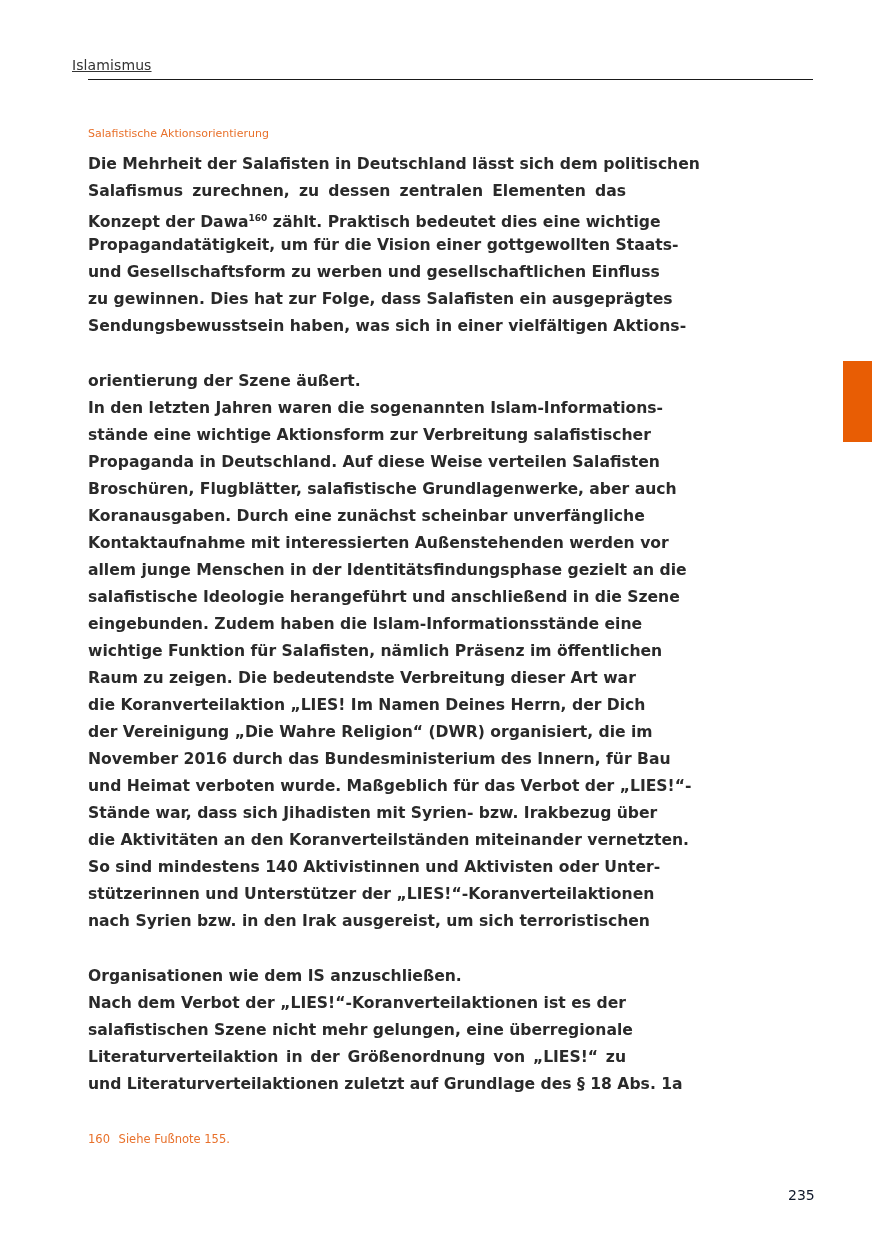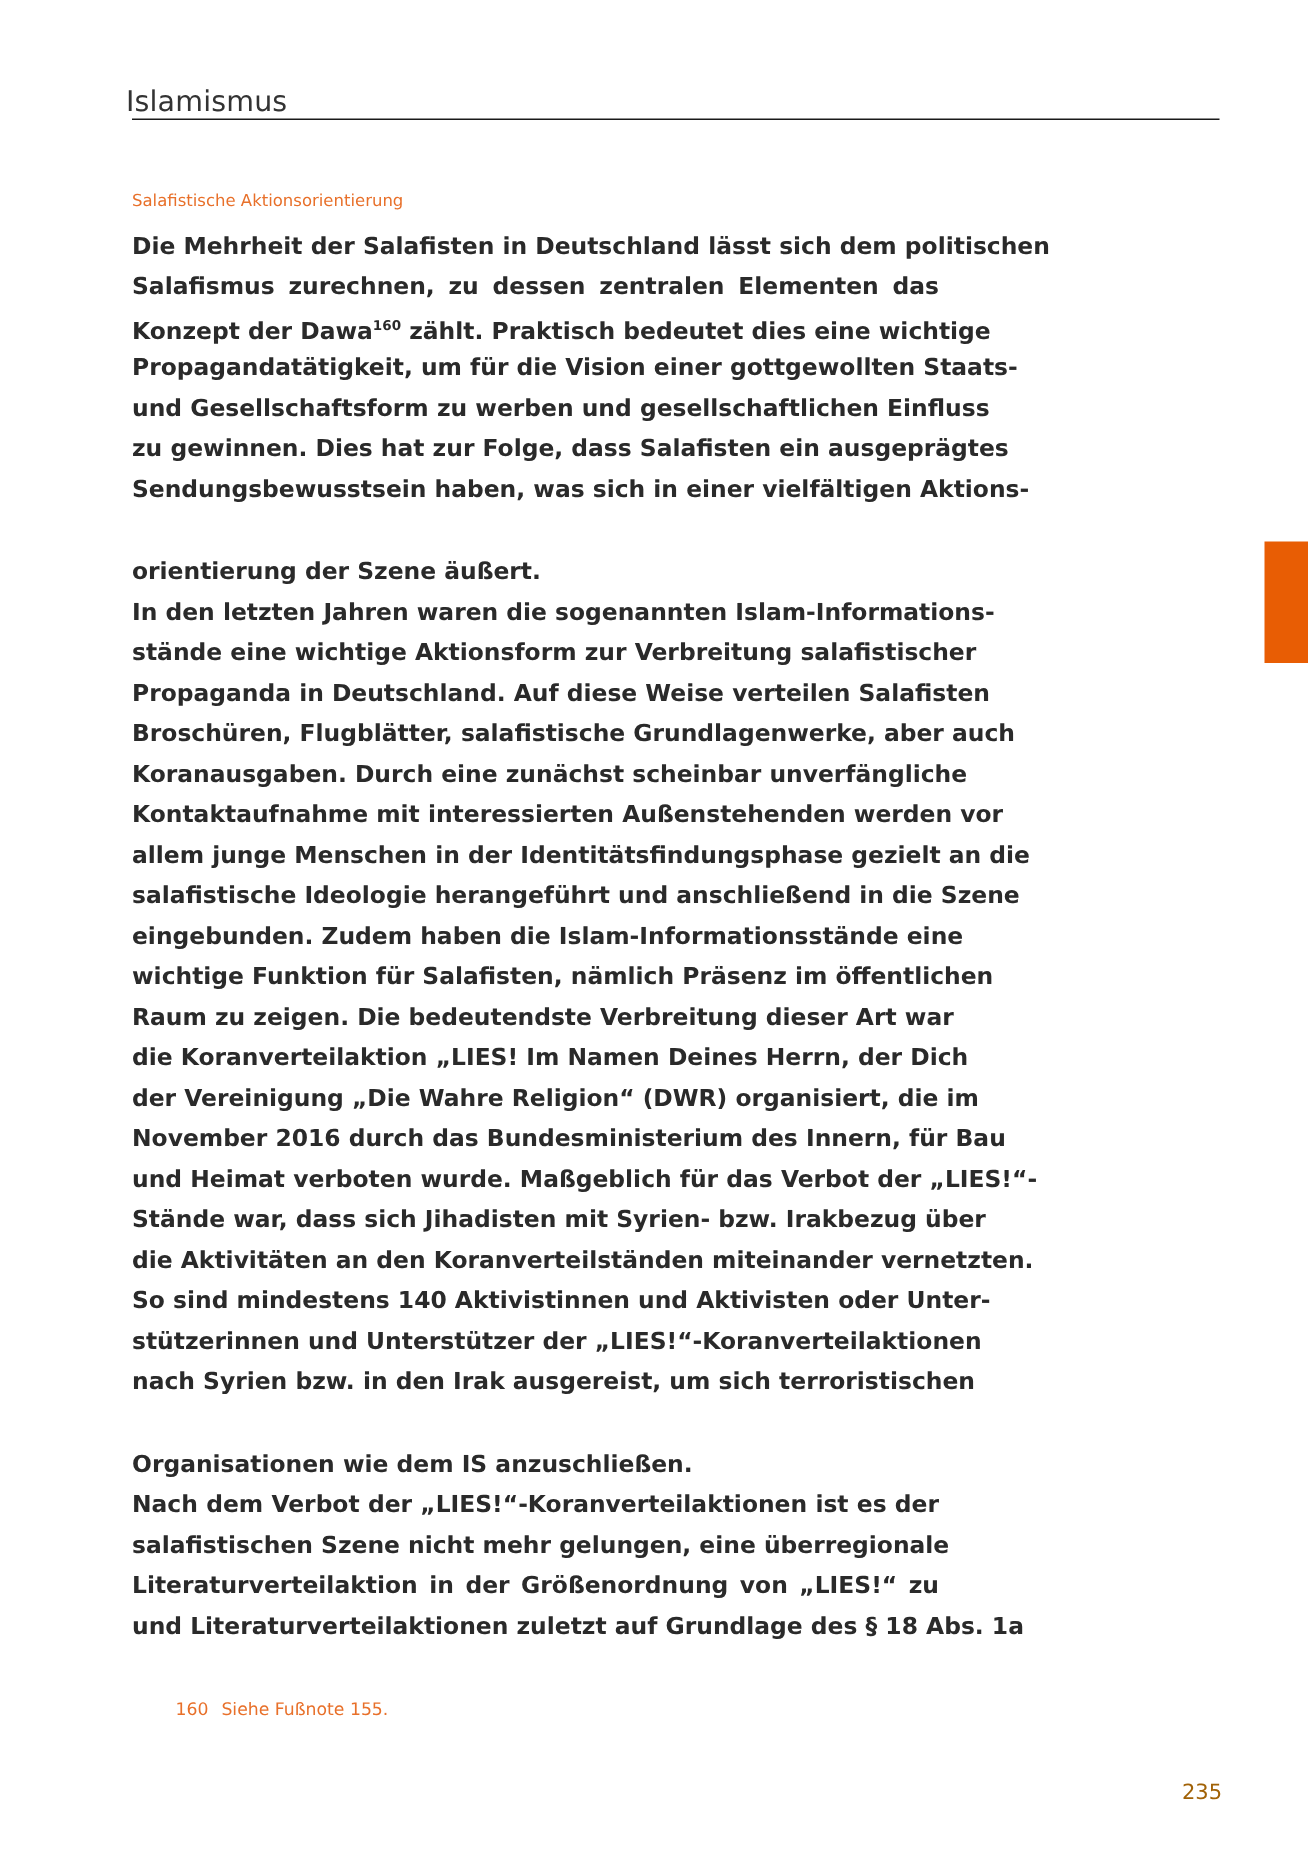--- a/index.html
+++ b/index.html
@@ -5,7 +5,7 @@
   html, body { margin: 0; padding: 0; background: #ffffff; }
   body { width: 875px; height: 1241px; position: relative; overflow: hidden;
          font-family: "DejaVu Sans", sans-serif; color: #2a2a2a; }
-  .running-head { position: absolute; left: 84px; top: 57px; font-size: 19px; color: #333; letter-spacing: 0.1px; }
+  .running-head { position: absolute; left: 72px; top: 57px; font-size: 14px; color: #333; letter-spacing: 0.1px; text-decoration: underline; }
   .head-rule { position: absolute; left: 88px; top: 79px; width: 725px; height: 1px; background: #1a1a1a; }
   .section-title { position: absolute; left: 88px; top: 127px; font-size: 11px; color: #e8702a; }
   .body-text { position: absolute; left: 88px; top: 151px; width: 538px; font-size: 15.6px; }

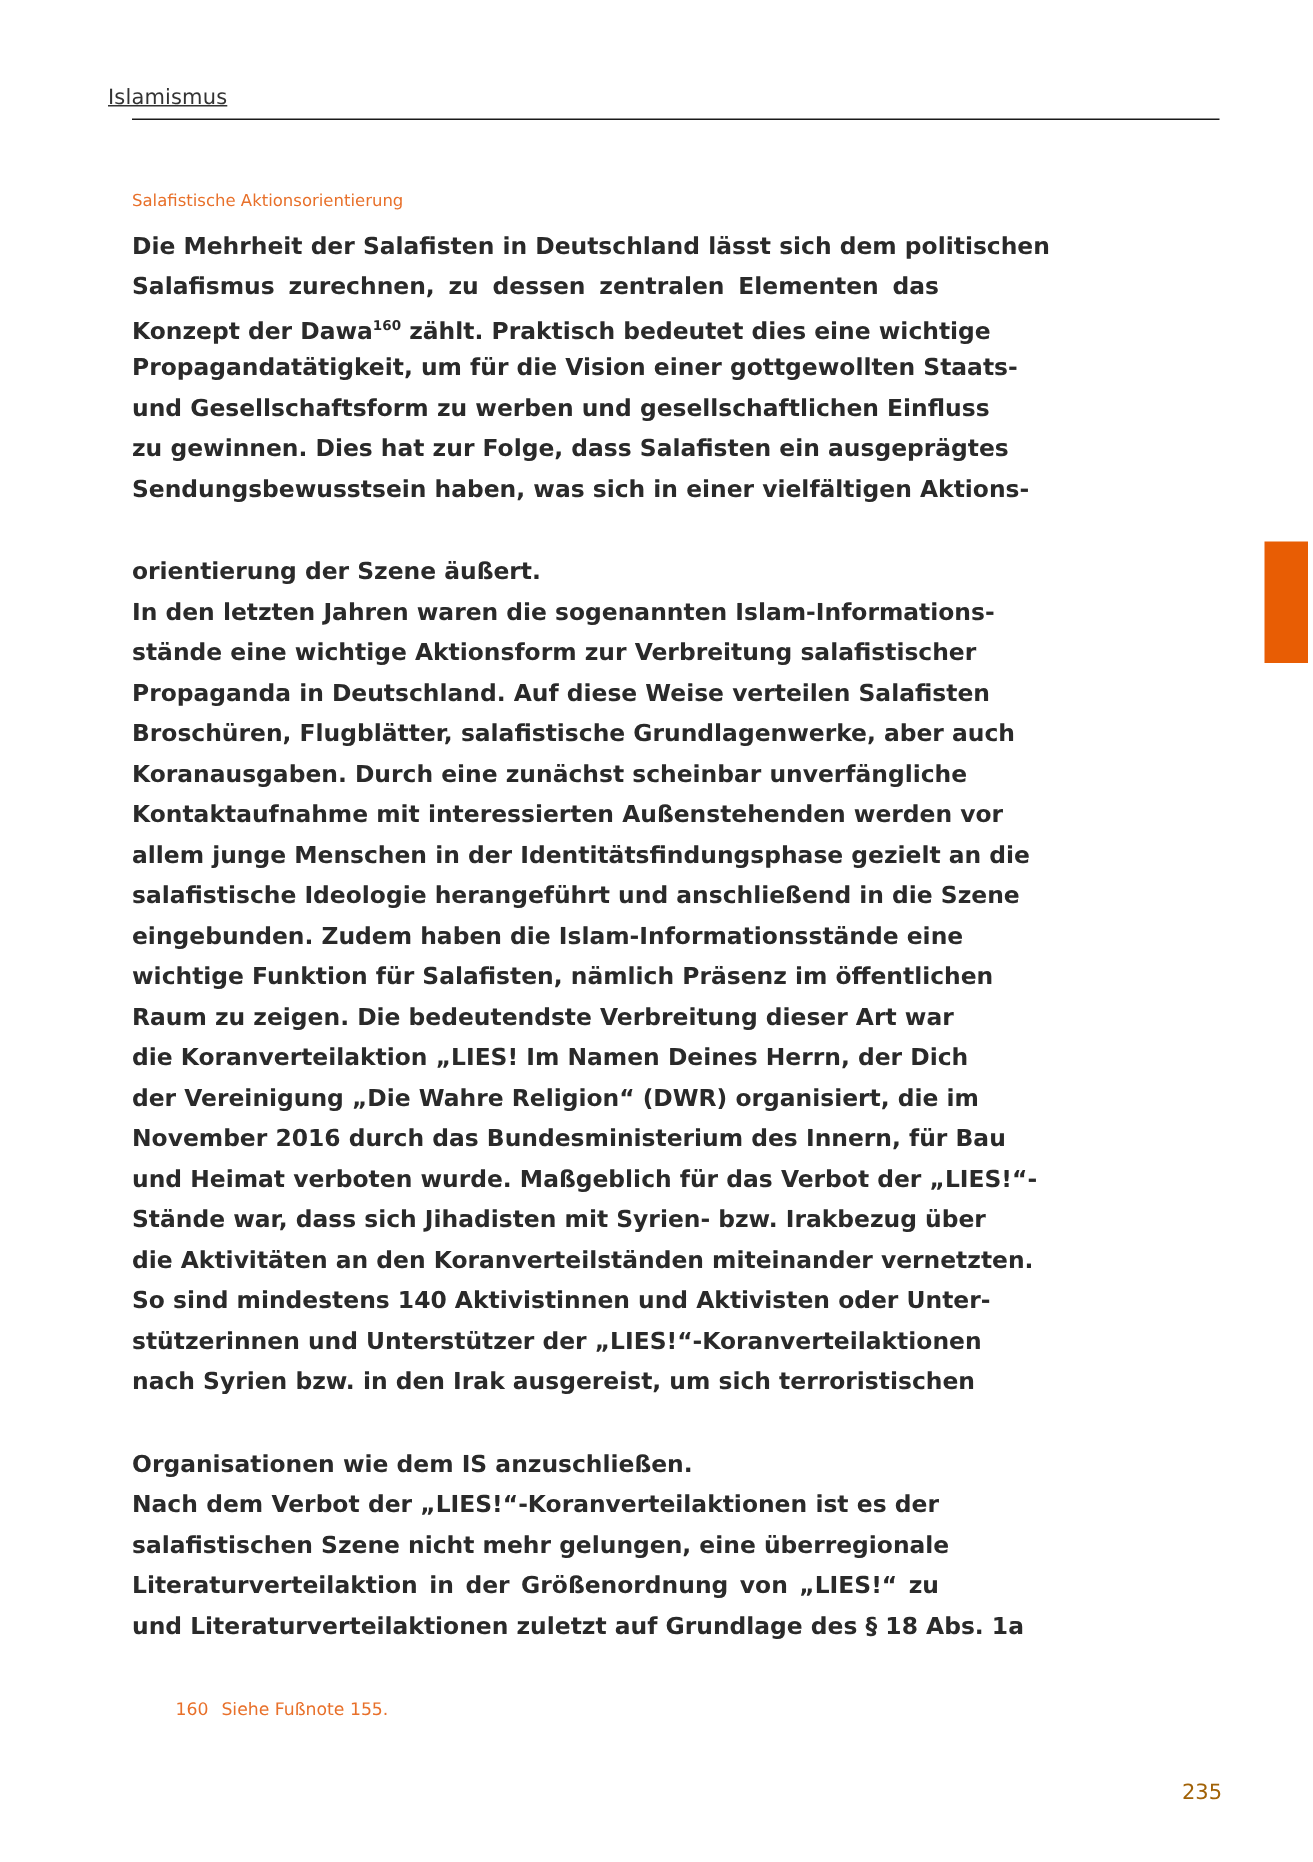--- a/index.html
+++ b/index.html
@@ -12,7 +12,7 @@
   .line { height: 27px; line-height: 27px; text-align: justify; text-align-last: justify; white-space: nowrap; overflow: visible; font-weight: bold; }
   .line.last { text-align-last: left; margin-top: 28px; }
   .line span.sup { font-size: 9px; vertical-align: 6px; }
-  .footnote { position: absolute; left: 88px; top: 1132px; font-size: 11.5px; color: #e8702a; margin-left: 29px; }
+  .footnote { position: absolute; left: 88px; top: 1132px; font-size: 11.5px; color: #e8702a; }
   .footnote .fn-num { margin-right: 5px; }
   .page-number { position: absolute; left: 788px; top: 1187px; font-size: 14px; color: #a16207; }
   .thumb-tab { position: absolute; left: 843px; top: 361px; width: 29px; height: 81px; background: #e85d04; }

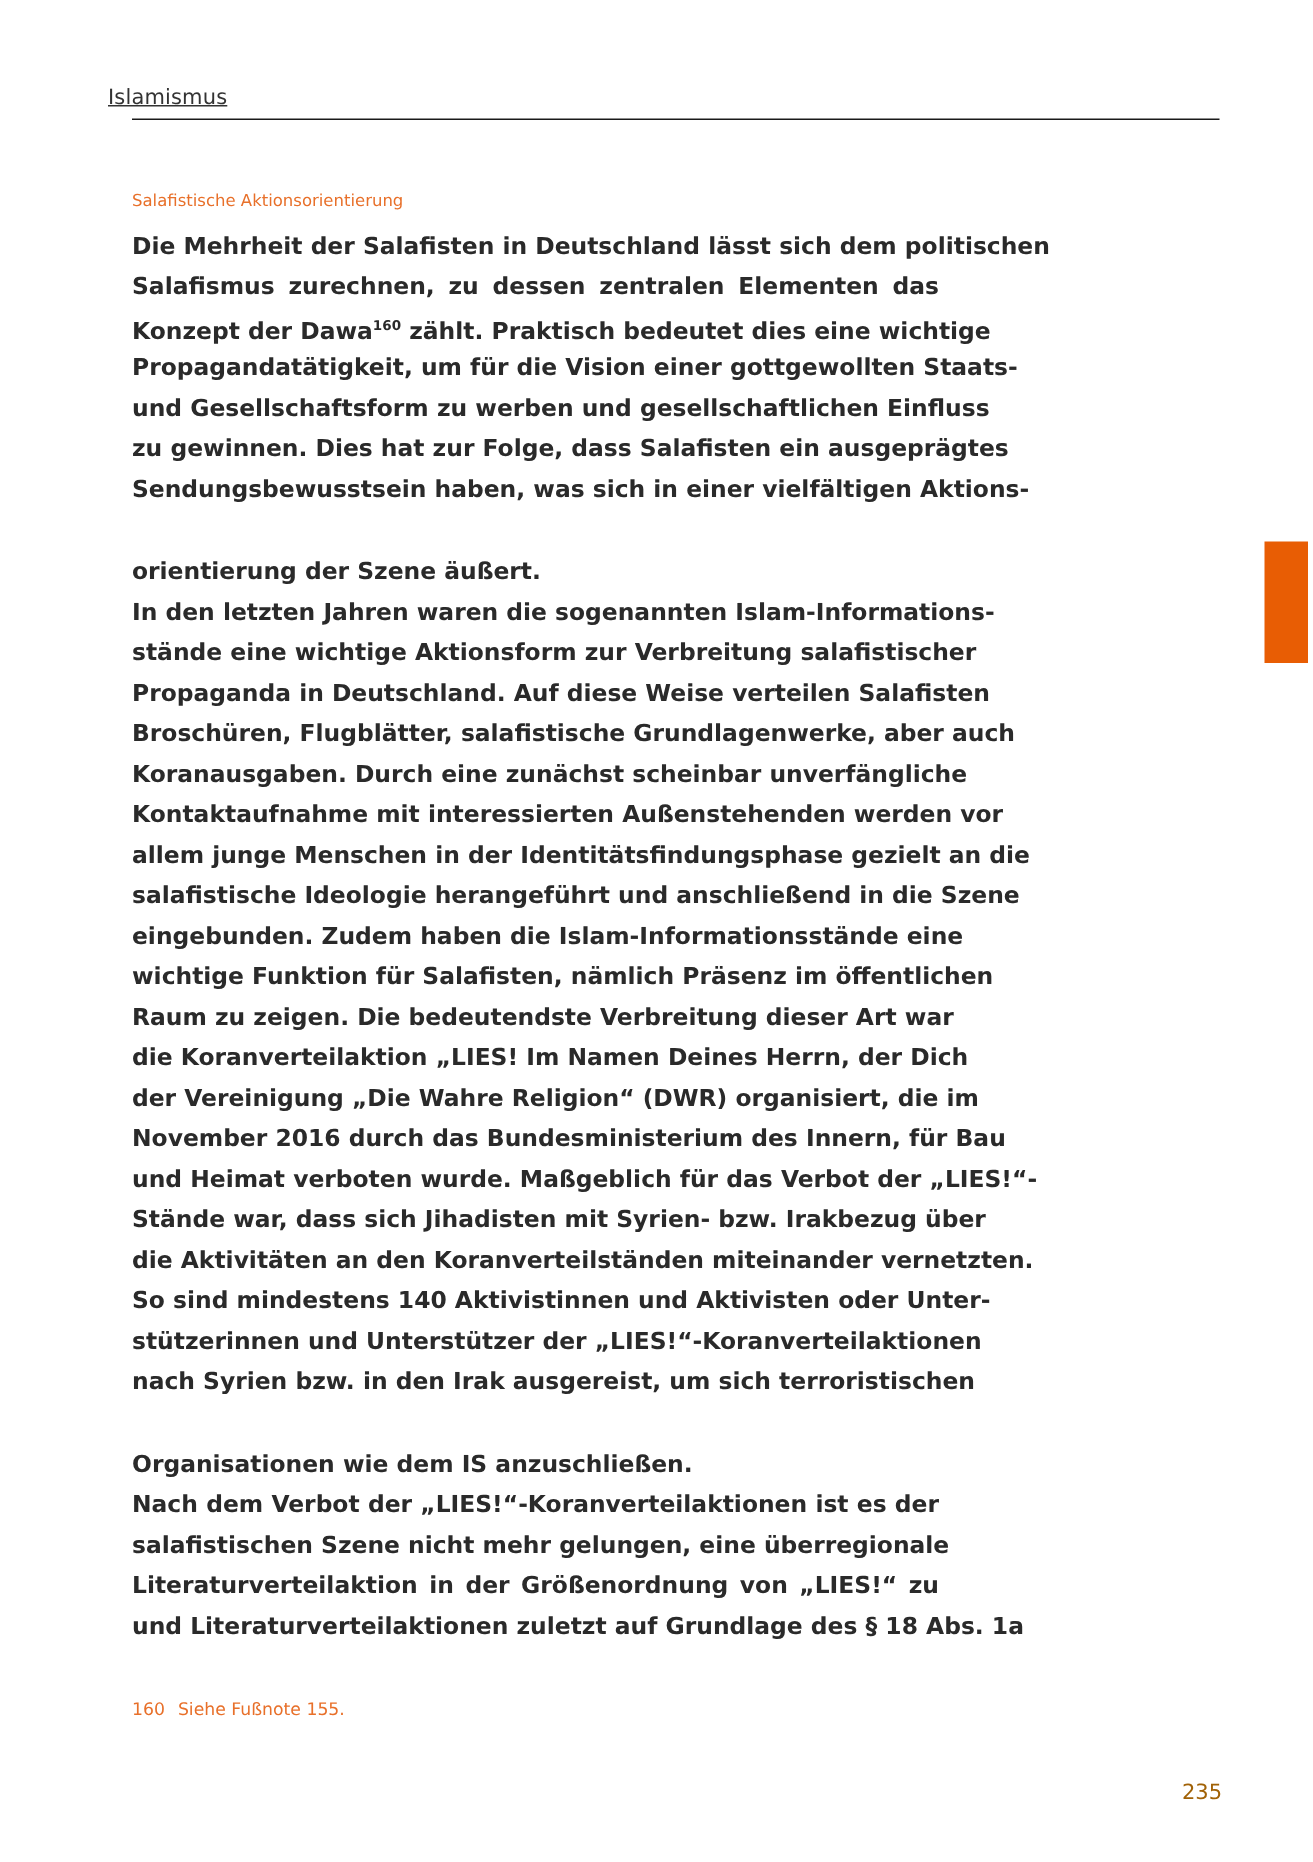--- a/index.html
+++ b/index.html
@@ -14,7 +14,7 @@
   .line span.sup { font-size: 9px; vertical-align: 6px; }
   .footnote { position: absolute; left: 88px; top: 1132px; font-size: 11.5px; color: #e8702a; }
   .footnote .fn-num { margin-right: 5px; }
-  .page-number { position: absolute; left: 788px; top: 1187px; font-size: 14px; color: #a16207; }
+  .page-number { position: absolute; left: 788px; top: 1187px; font-size: 14px; color: #0f172a; }
   .thumb-tab { position: absolute; left: 843px; top: 361px; width: 29px; height: 81px; background: #e85d04; }
 </style>
 </head>

